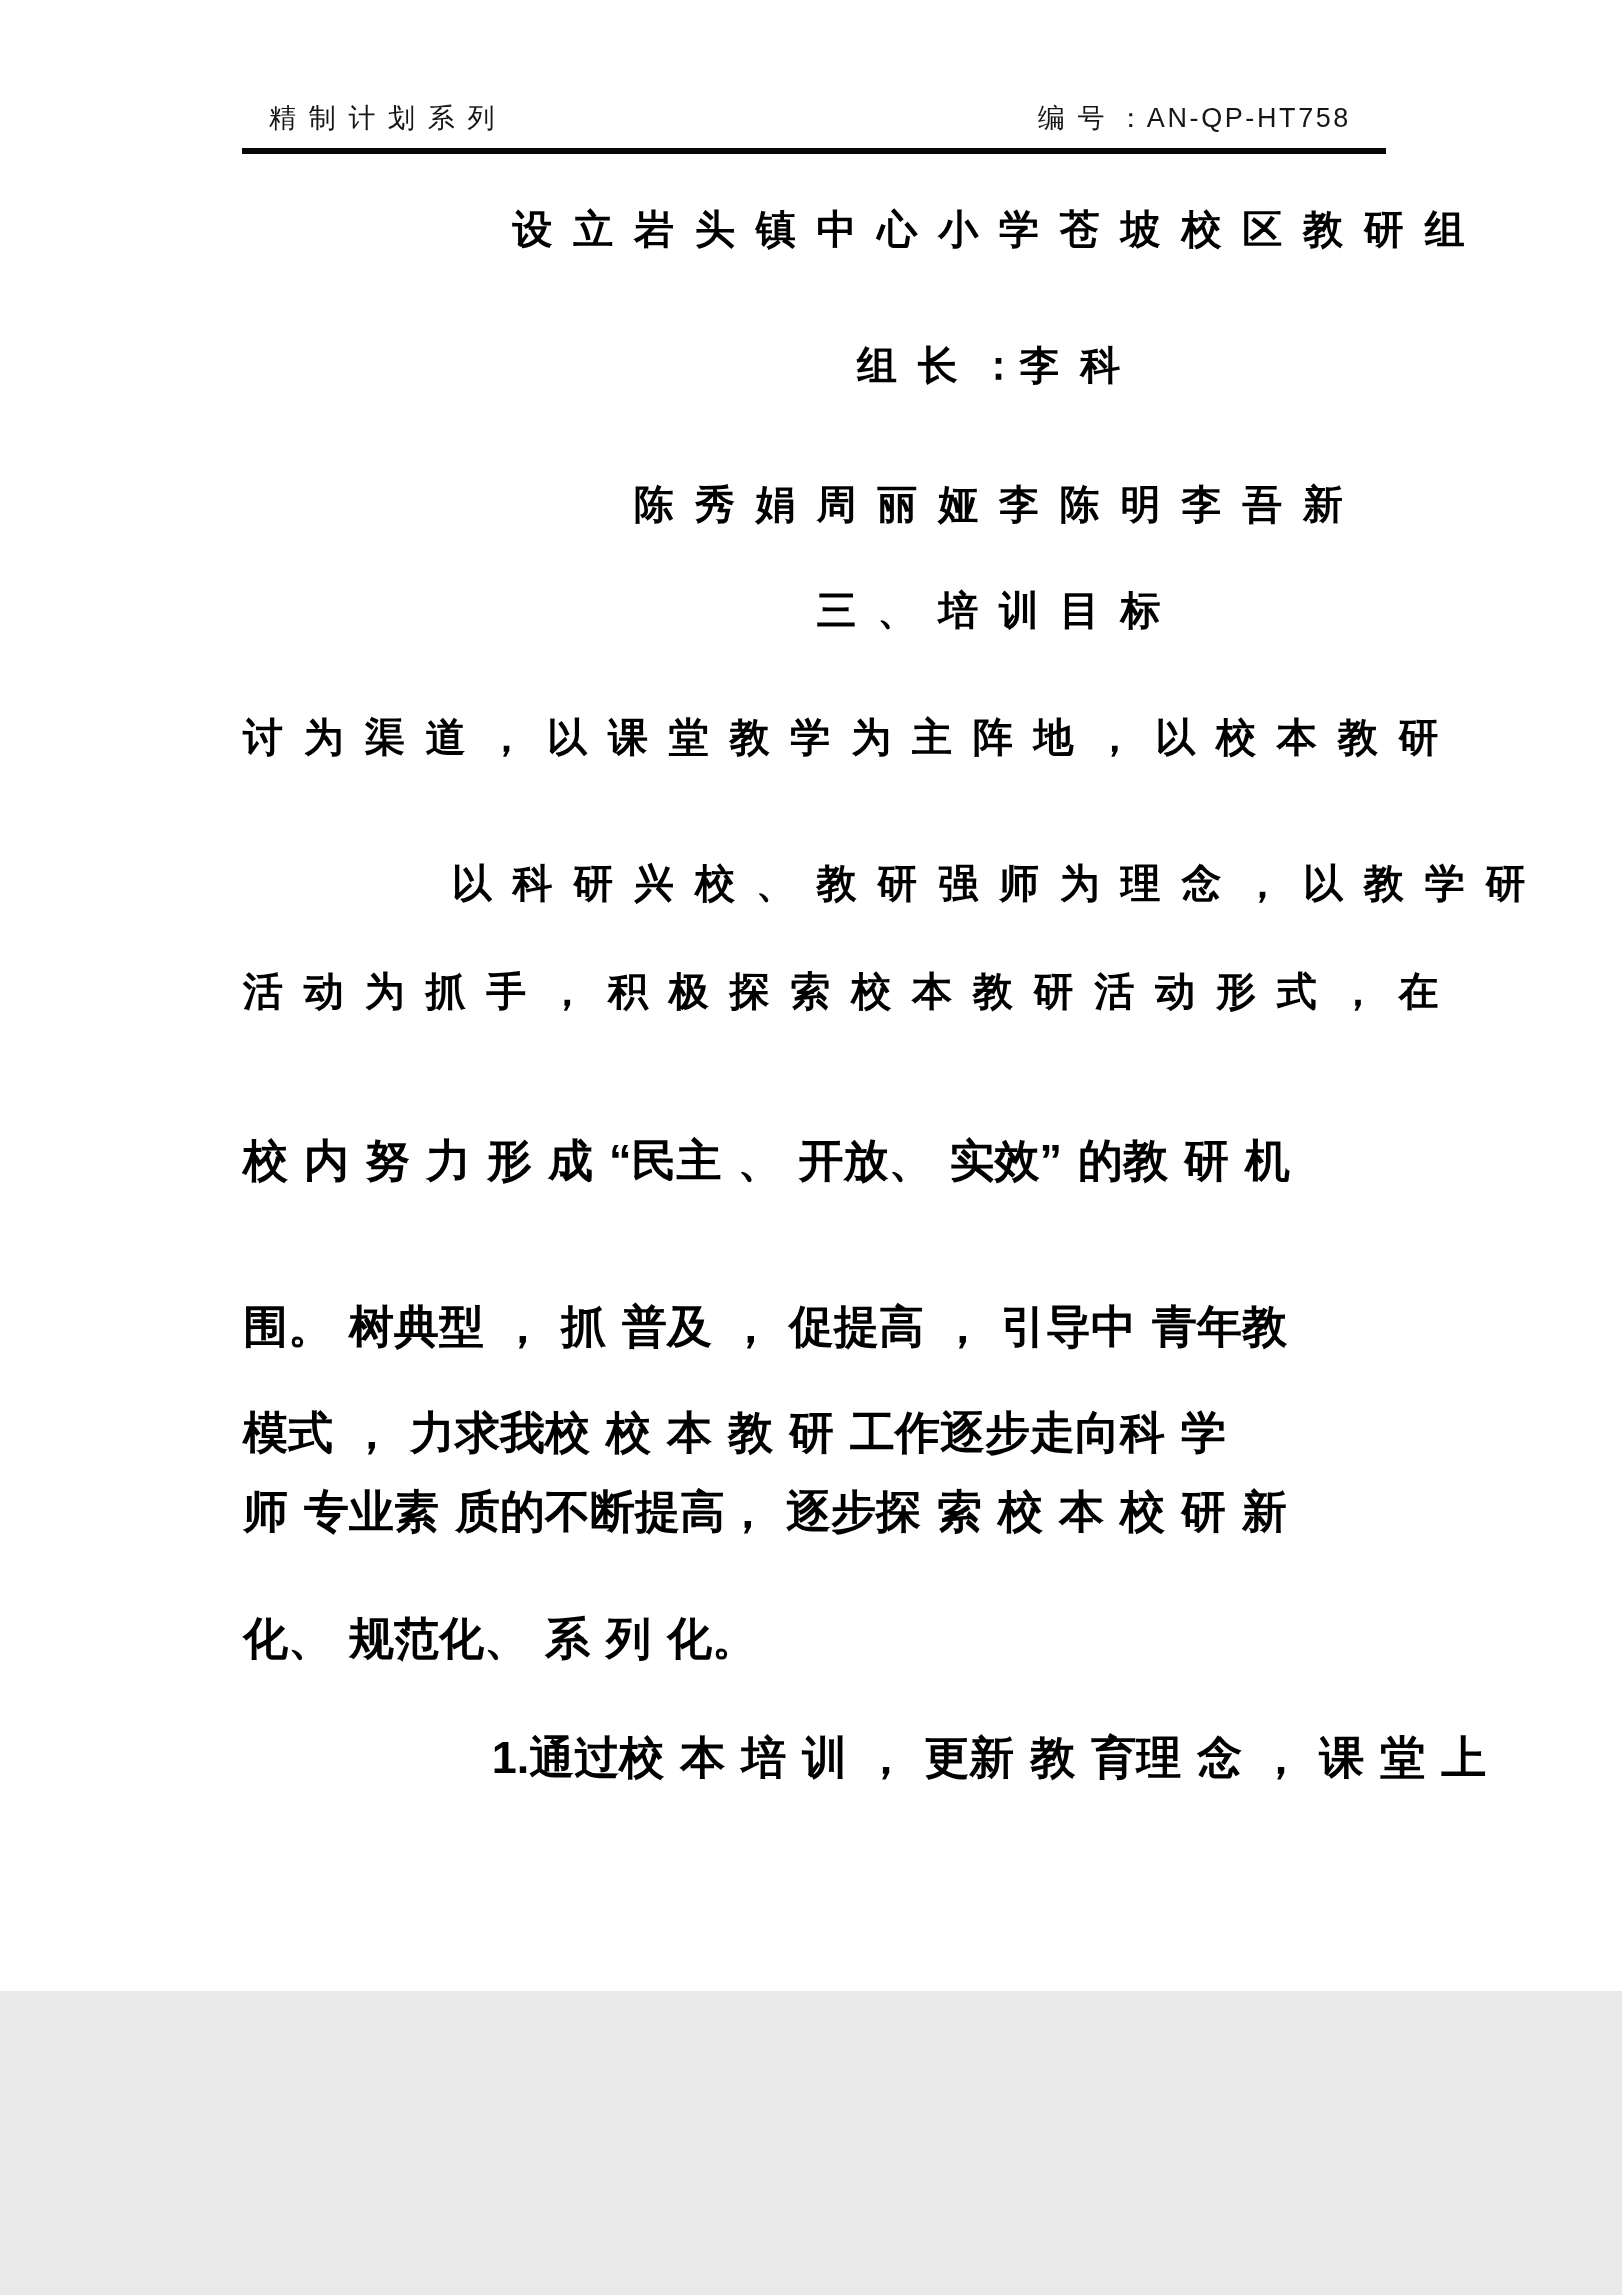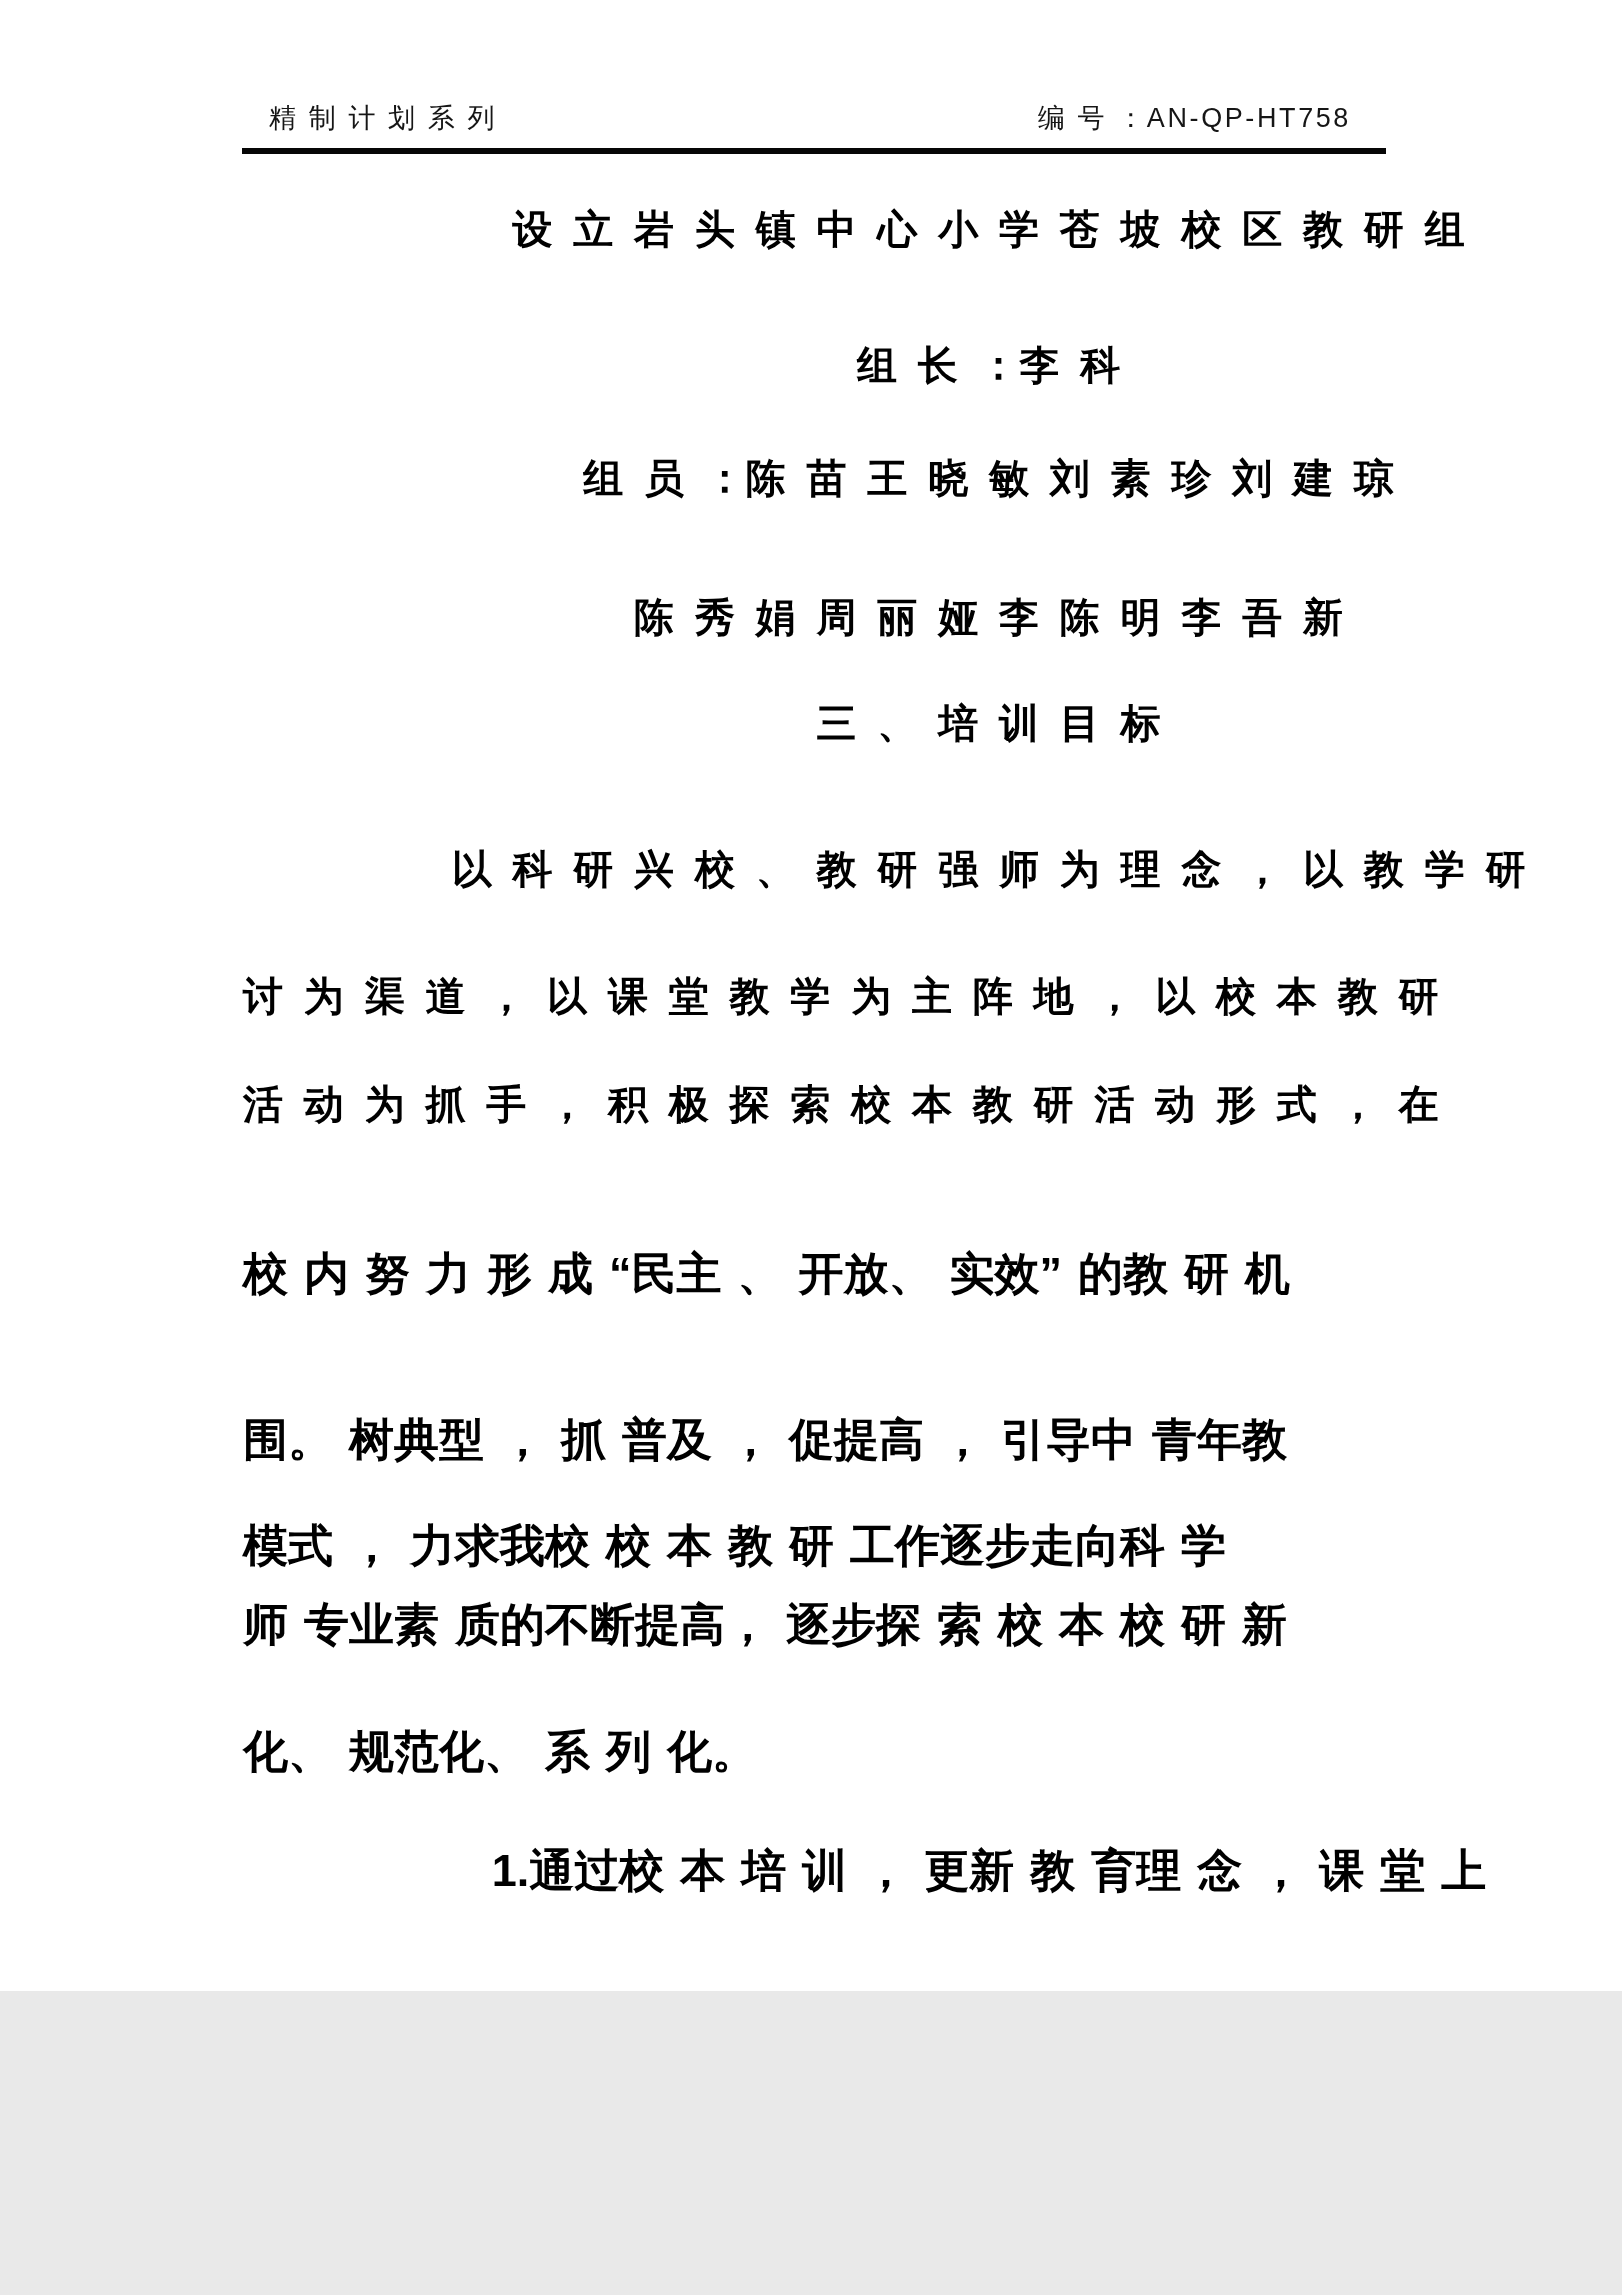--- a/index.html
+++ b/index.html
@@ -81,7 +81,6 @@
   <main>
     <p class="ln ga indent l1">设 立 岩 头 镇 中 心 小 学 苍 坡 校 区 教 研 组</p>
     <p class="ln ga indent l2">组 长 ：李 科</p>
-    <p class="ln ga indent l3">组 员 ：陈 苗 王 晓 敏 刘 素 珍 刘 建 琼</p>
     <p class="ln ga indent l4">陈 秀 娟 周 丽 娅 李 陈 明 李 吾 新</p>
     <p class="ln ga indent l5">三 、 培 训 目 标</p>
     <p class="ln ga indent l6">以 科 研 兴 校 、 教 研 强 师 为 理 念 ， 以 教 学 研</p>

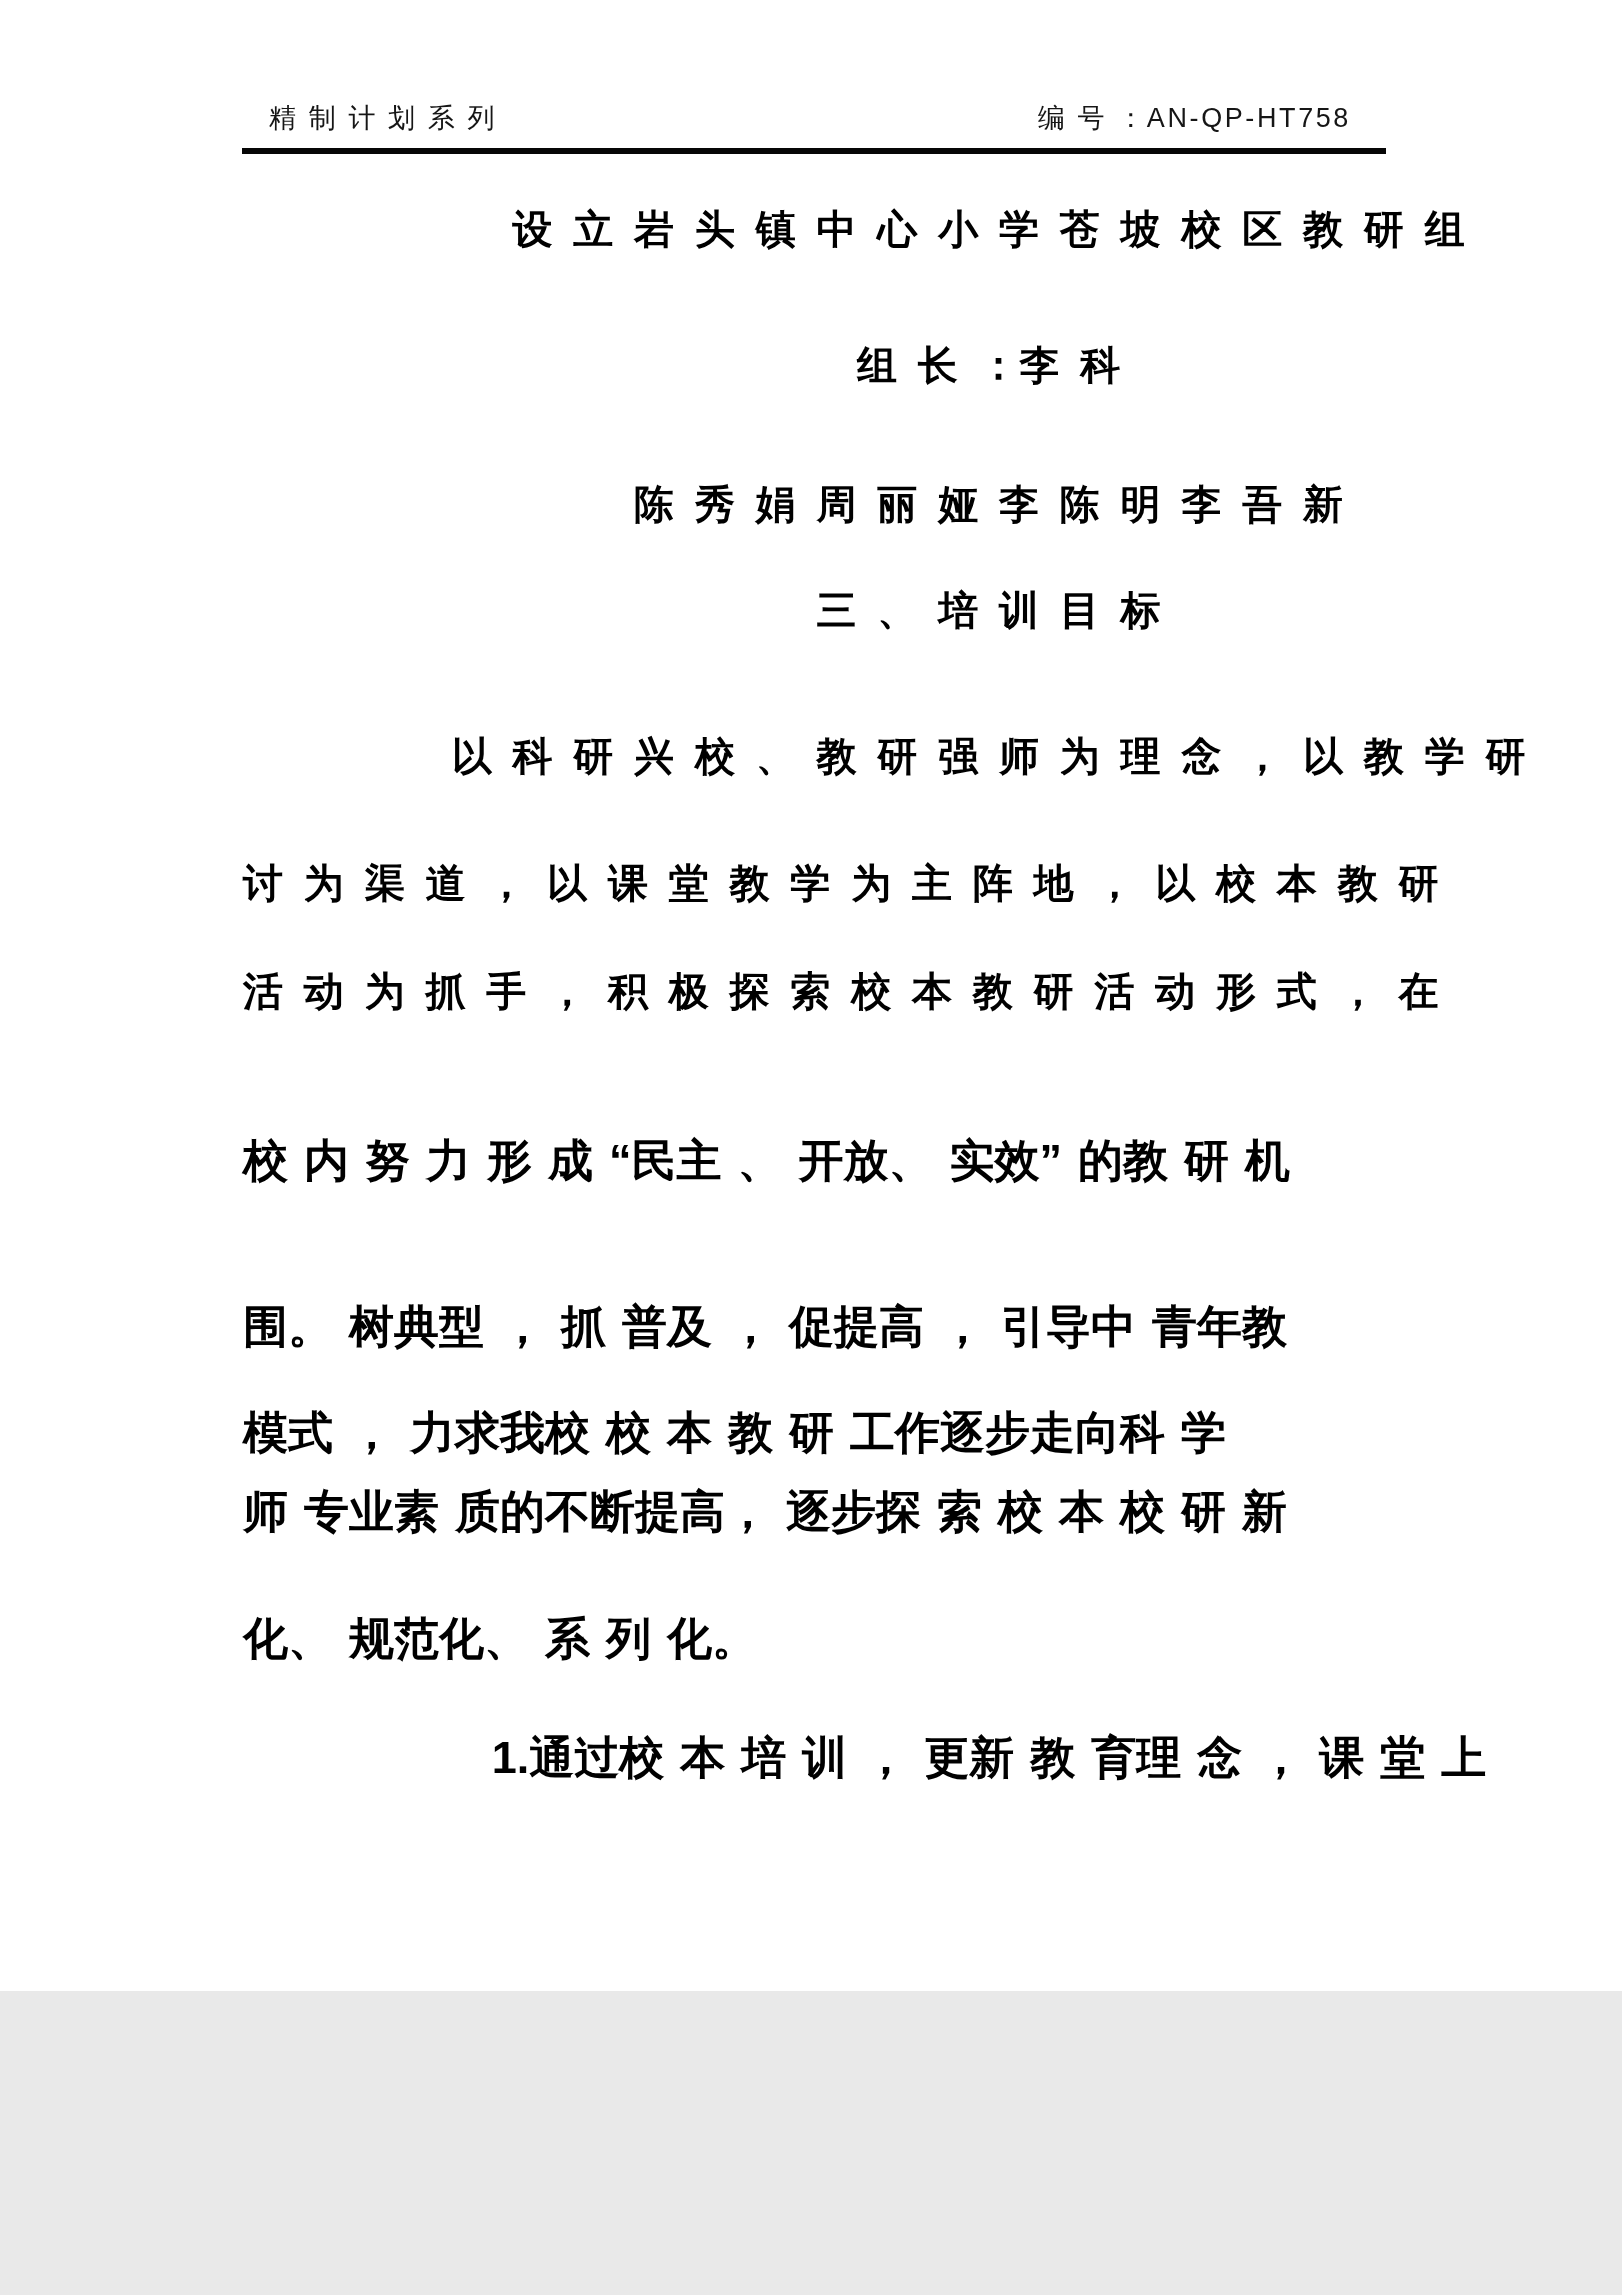--- a/index.html
+++ b/index.html
@@ -83,8 +83,8 @@
     <p class="ln ga indent l2">组 长 ：李 科</p>
     <p class="ln ga indent l4">陈 秀 娟 周 丽 娅 李 陈 明 李 吾 新</p>
     <p class="ln ga indent l5">三 、 培 训 目 标</p>
+    <p class="ln ga l7">讨 为 渠 道 ， 以 课 堂 教 学 为 主 阵 地 ， 以 校 本 教 研</p>
     <p class="ln ga indent l6">以 科 研 兴 校 、 教 研 强 师 为 理 念 ， 以 教 学 研</p>
-    <p class="ln ga l7">讨 为 渠 道 ， 以 课 堂 教 学 为 主 阵 地 ， 以 校 本 教 研</p>
     <p class="ln ga l8">活 动 为 抓 手 ， 积 极 探 索 校 本 教 研 活 动 形 式 ， 在</p>
     <p class="ln gb l9">校 内 努 力 形 成 “民主 、 开放、 实效” 的教 研 机</p>
     <p class="ln gb l11">围。 树典型 ， 抓 普及 ， 促提高 ， 引导中 青年教</p>

